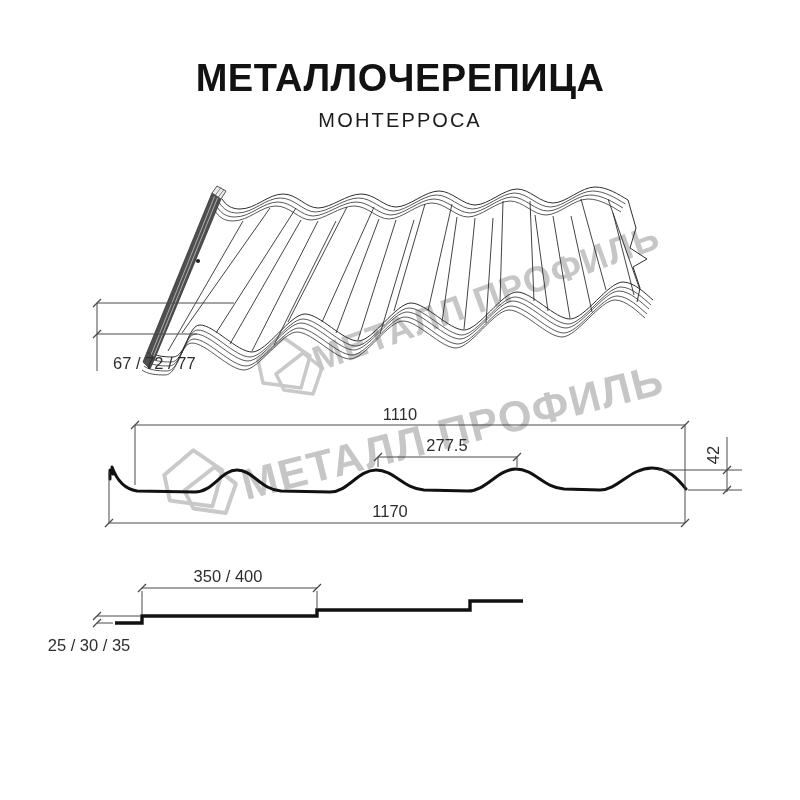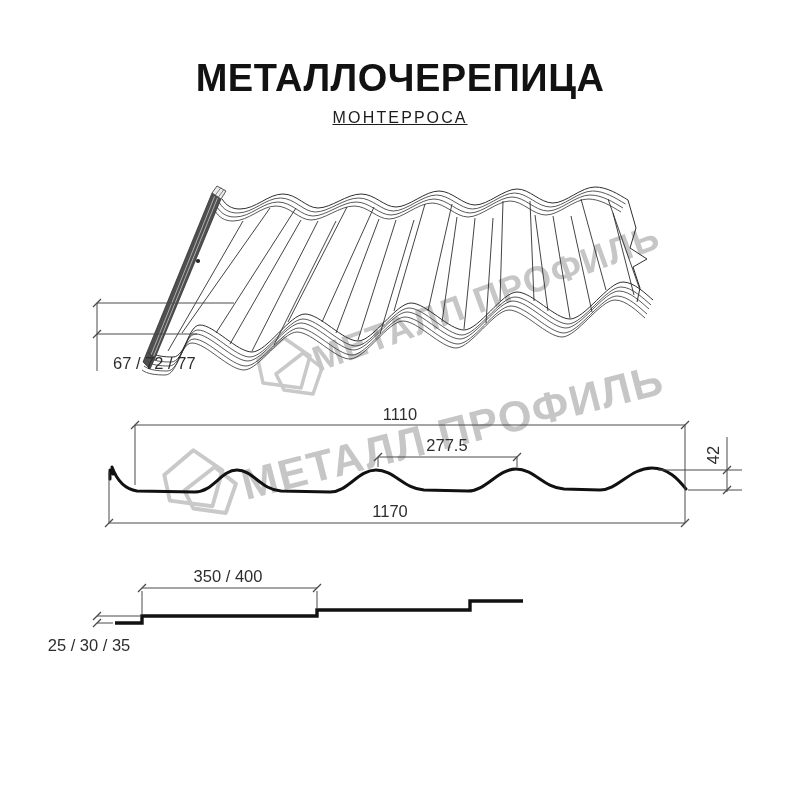--- a/index.html
+++ b/index.html
@@ -15,7 +15,7 @@
     line-height:1.1;
   }
   .subtitle{
-    margin-top:9px;font-size:16px;font-weight:500;letter-spacing:2.2px;color:#1c1c1c;text-decoration:underline;
+    margin-top:9px;font-size:20px;font-weight:500;letter-spacing:2.2px;color:#1c1c1c;
   }
   svg{position:absolute;left:0;top:0;}
   svg text{font-family:"Liberation Sans",sans-serif;}

